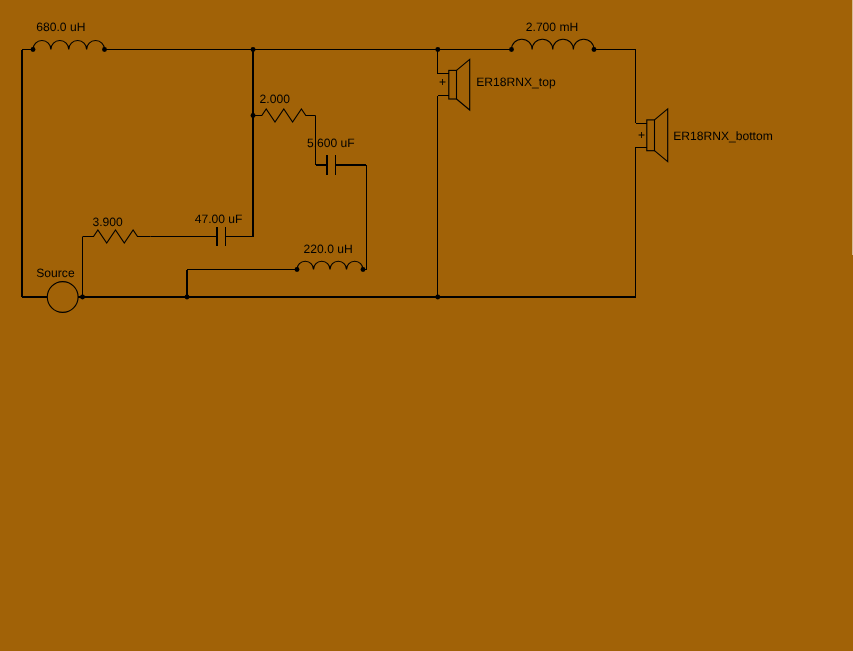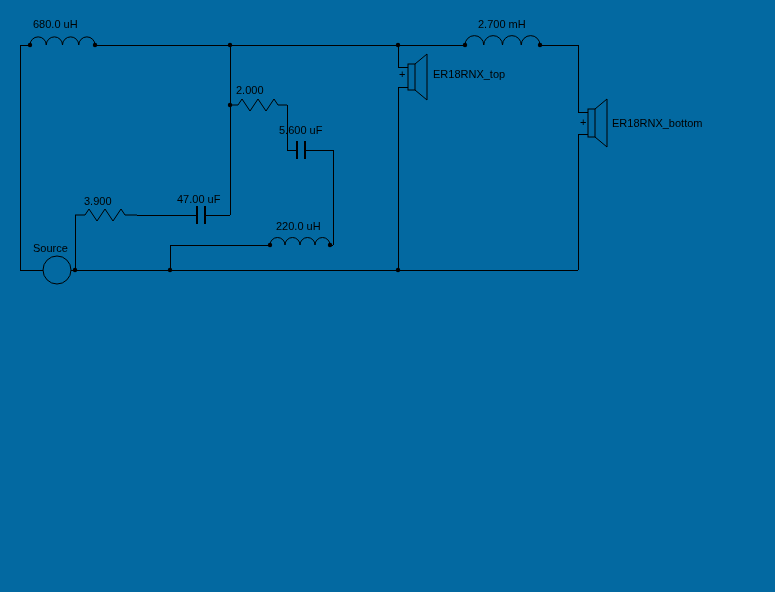--- a/index.html
+++ b/index.html
@@ -11,7 +11,7 @@
     position: relative;
     width: 775px;
     height: 592px;
-    background: #0369a1;
+    background: #a16207;
     font-family: "Liberation Sans", "DejaVu Sans", sans-serif;
     overflow: hidden;
   }

